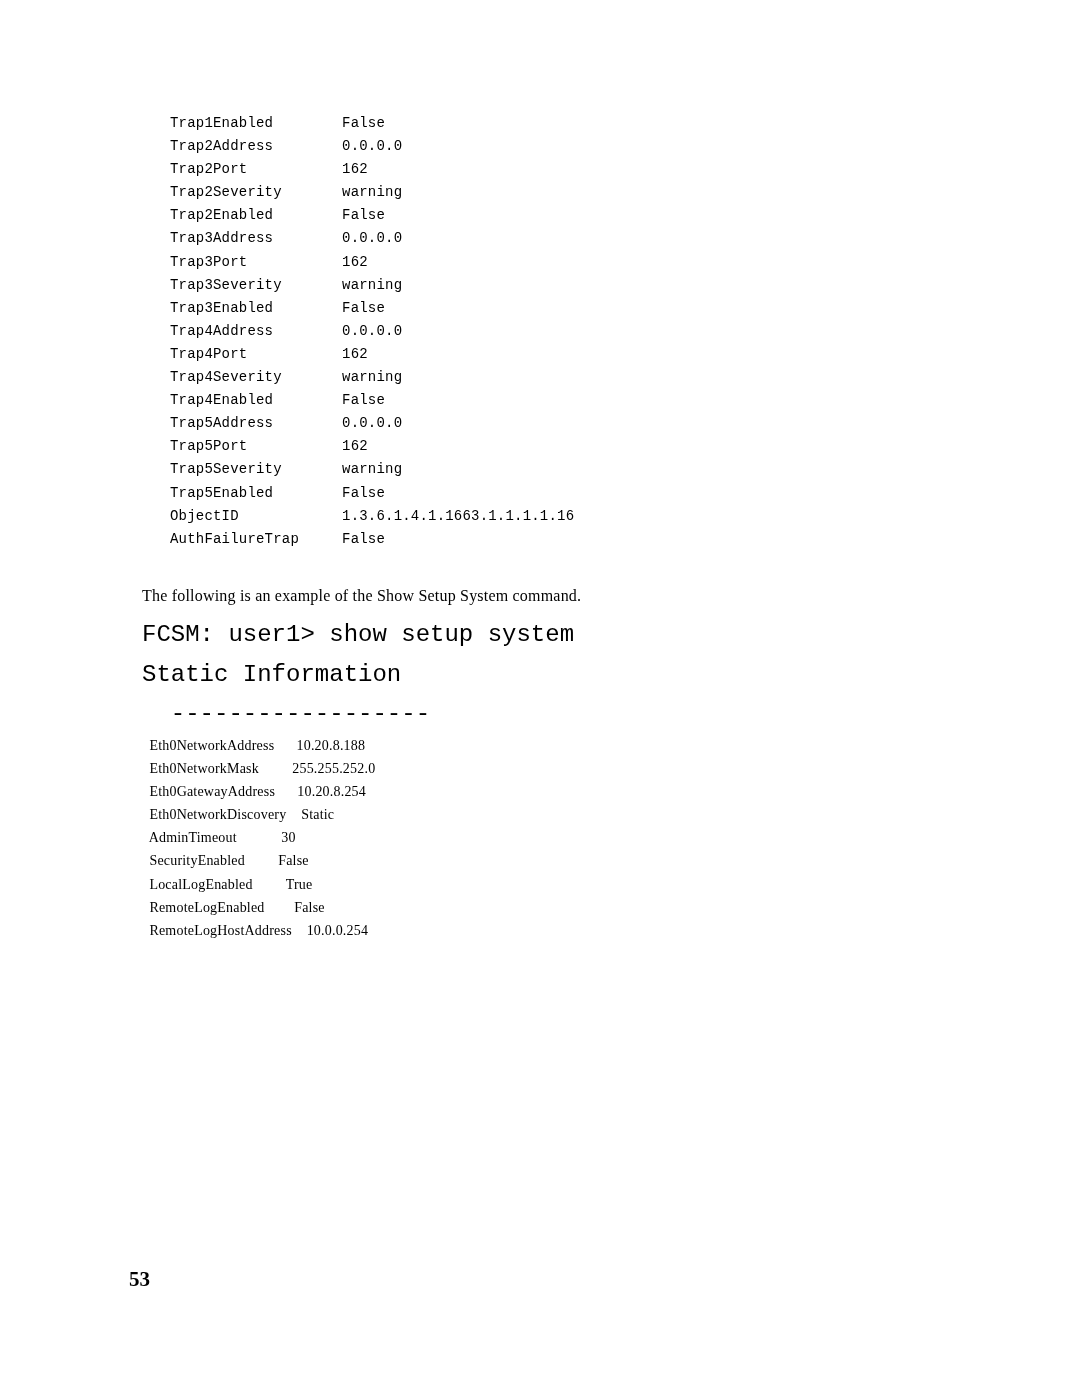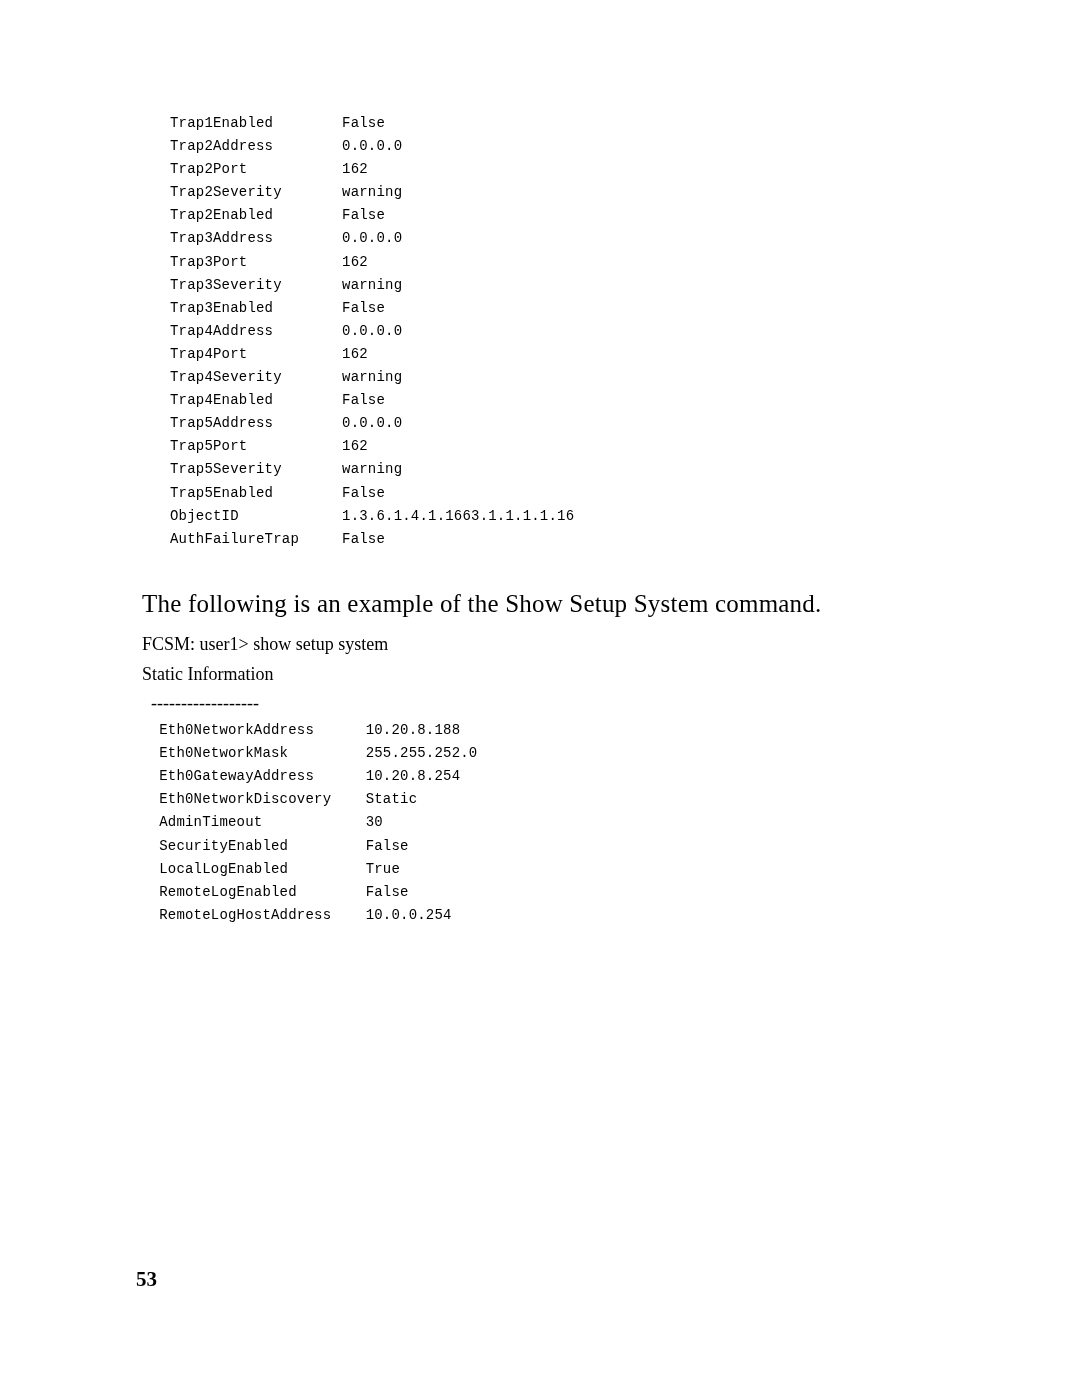--- a/index.html
+++ b/index.html
@@ -29,7 +29,7 @@
     }
     .body-text {
       font-family: Georgia, "Times New Roman", Times, serif;
-      font-size: 25px;
+      font-size: 16px;
       margin-top: 32px;
       margin-bottom: 6px;
       margin-left: -28px;

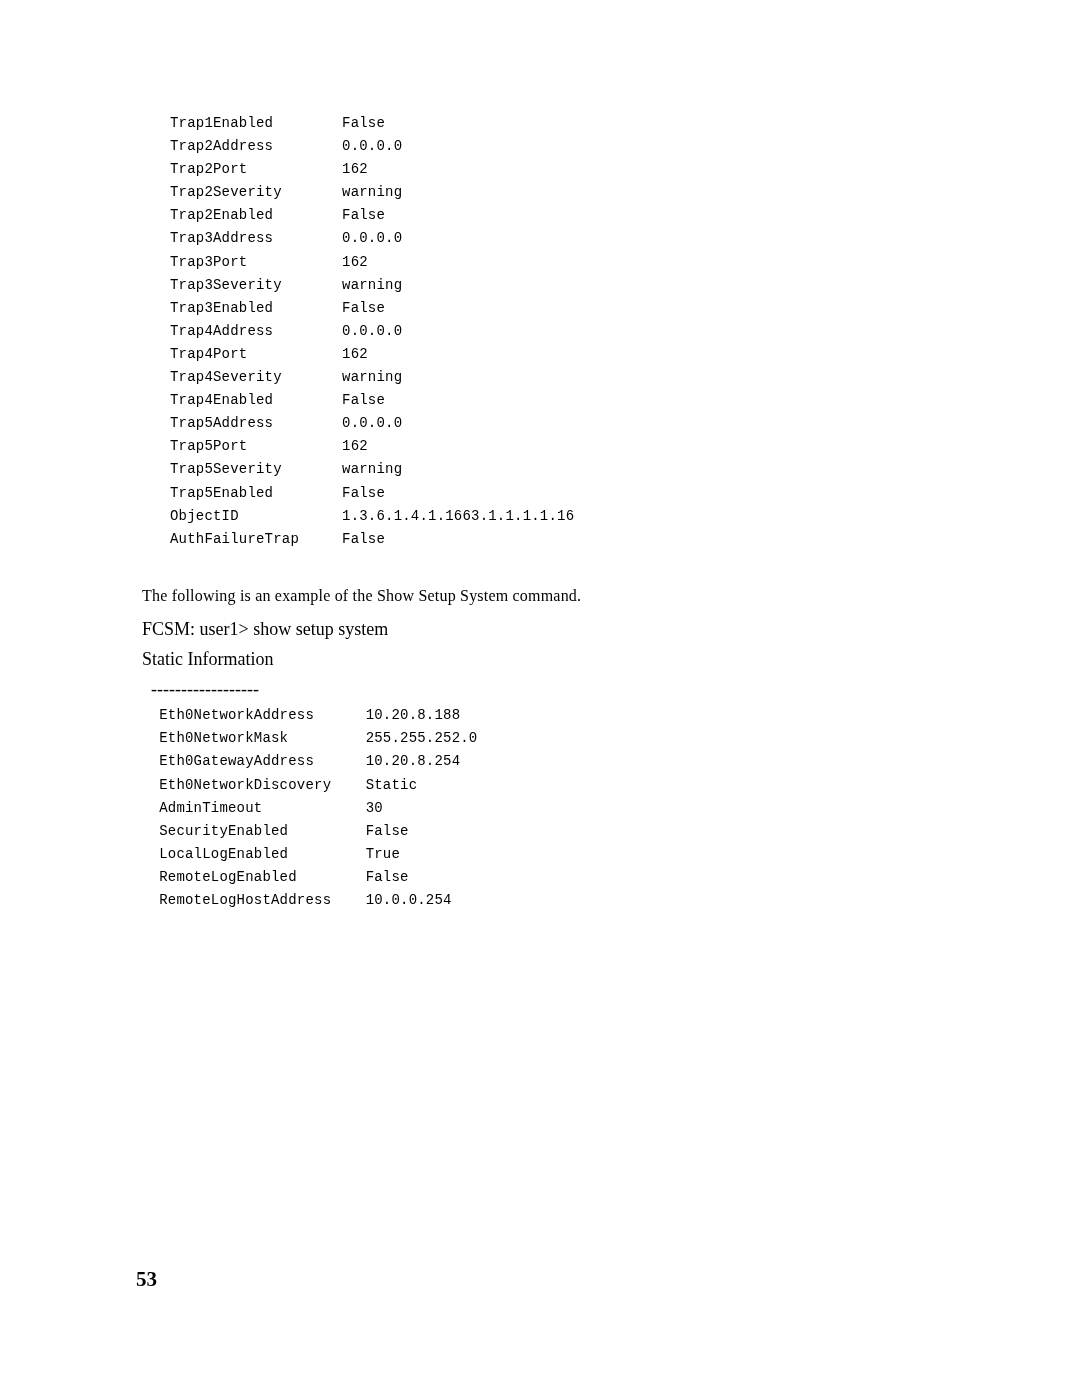--- a/index.html
+++ b/index.html
@@ -36,8 +36,8 @@
       letter-spacing: 0.2px;
     }
     .body-text2 {
-      font-family: Liberation Serif, serif;
-      font-size: 18px;
+      font-family: Liberation Mono, monospace;
+      font-size: 24px;
       white-space: pre;
       margin-left: -28px;
     }

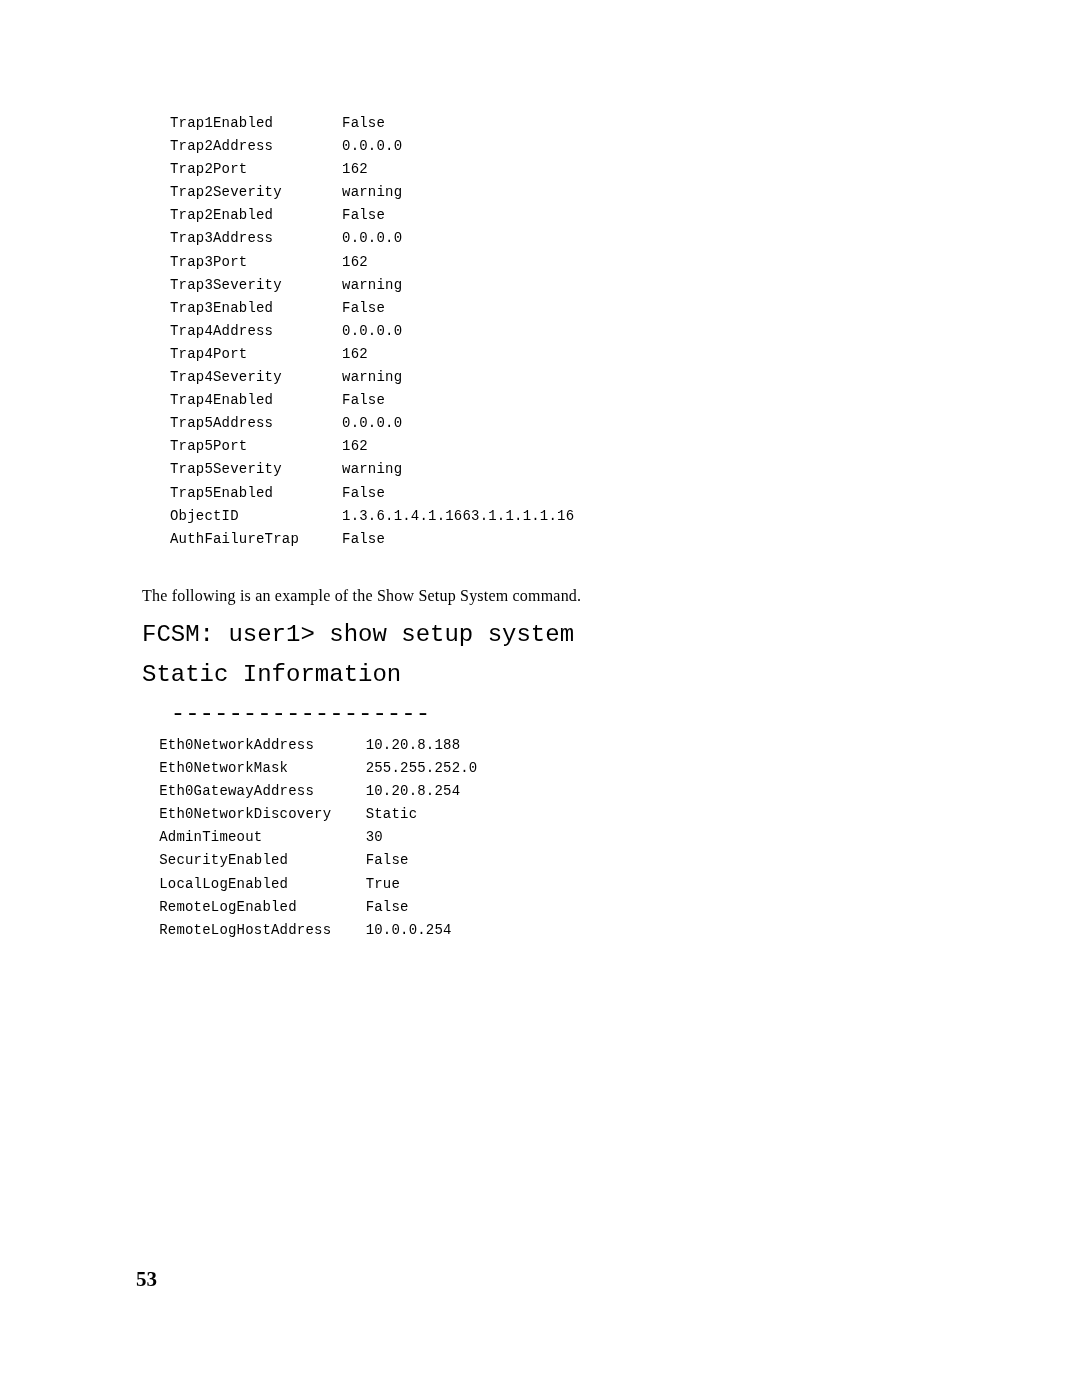--- a/index.html
+++ b/index.html
@@ -79,7 +79,7 @@
 <div class="body-text2">Static Information</div>
 <div class="body-text2">  ------------------</div>
 
-<div class="code-block" id="sys-block" style="margin-left:-28px;">  Eth0NetworkAddress      10.20.8.188
+<div class="code-block" id="sys-block" style="margin-left:-28px;font-family:Liberation Serif, serif;">  Eth0NetworkAddress      10.20.8.188
   Eth0NetworkMask         255.255.252.0
   Eth0GatewayAddress      10.20.8.254
   Eth0NetworkDiscovery    Static

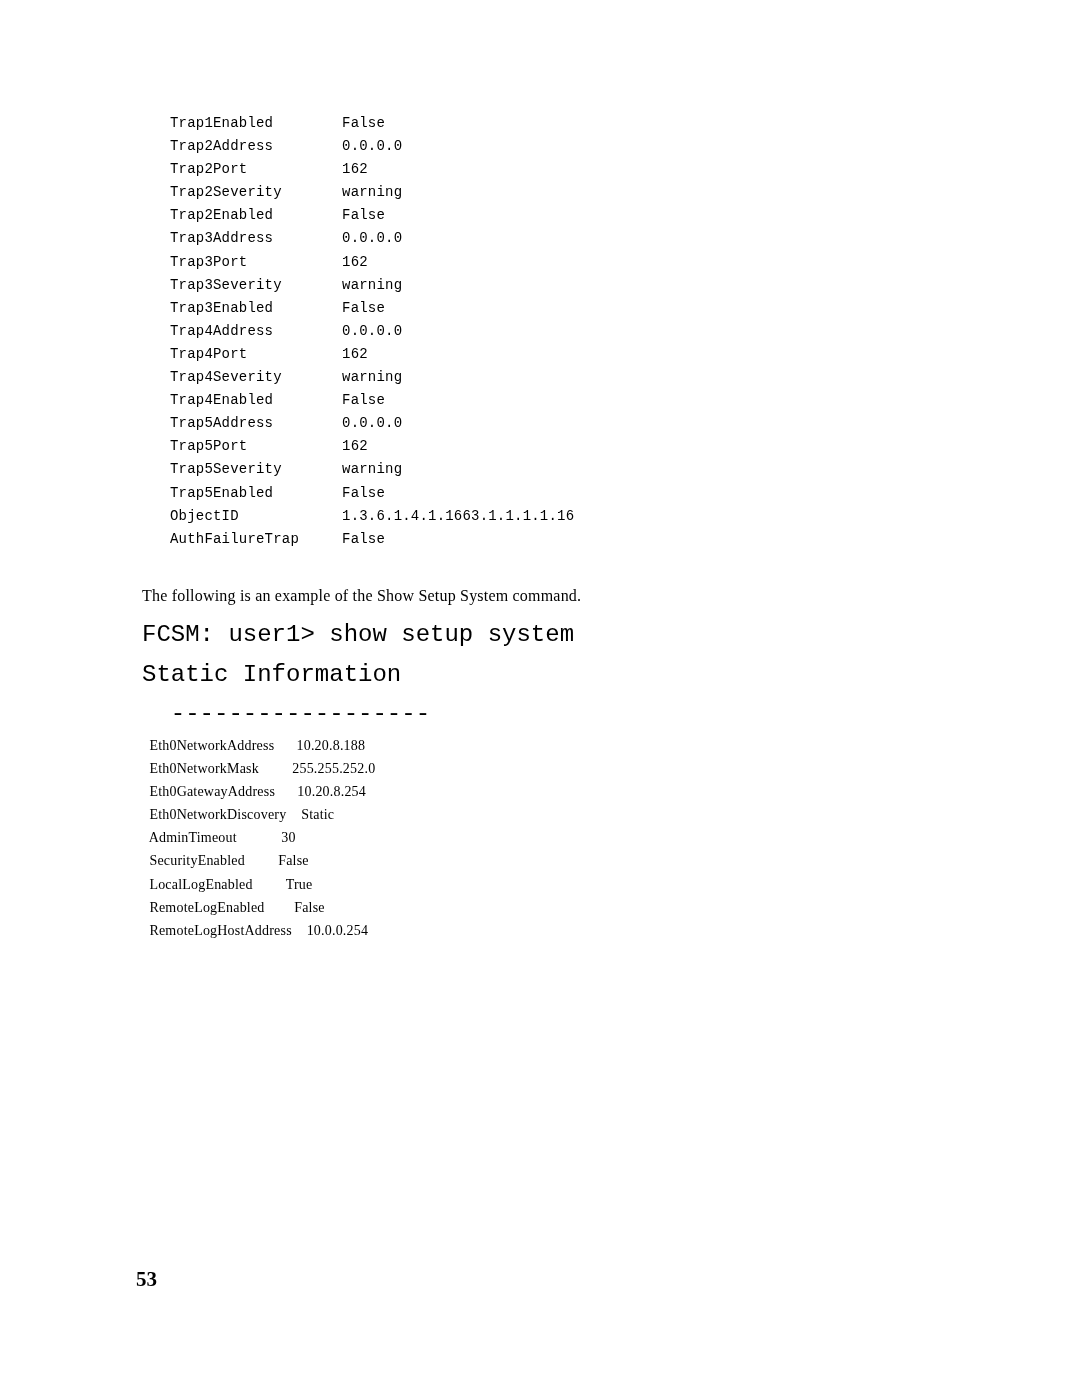--- a/index.html
+++ b/index.html
@@ -44,7 +44,7 @@
     .page-number {
       position: absolute;
       bottom: 100px;
-      left: 136px;
+      left: 129px;
       font-family: Georgia, "Times New Roman", Times, serif;
       font-size: 21px;
       font-weight: bold;

